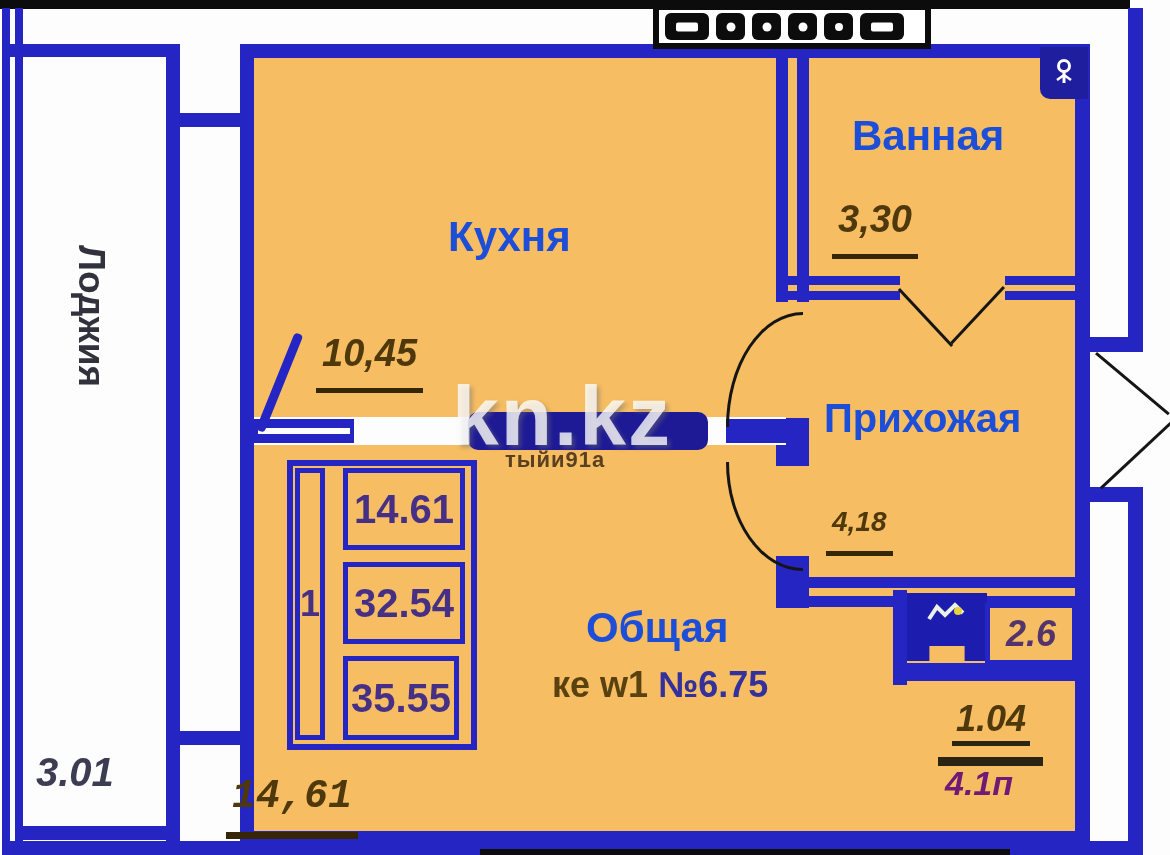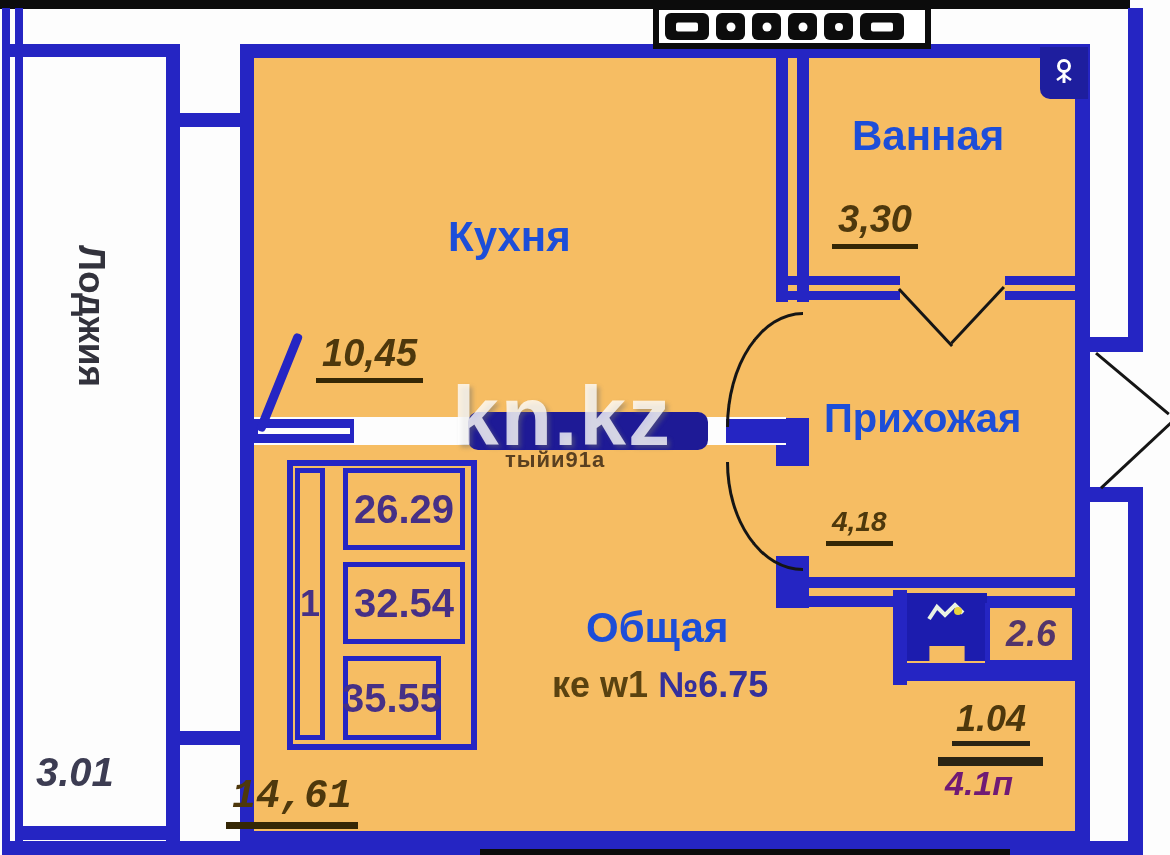--- a/index.html
+++ b/index.html
@@ -12,7 +12,7 @@
   .orange{position:absolute;background:#f6bd63;}
   .roomlabel{position:absolute;color:#1d4ed8;font-weight:700;white-space:nowrap;}
   .area{position:absolute;color:#4e380c;font-weight:700;font-style:italic;white-space:nowrap;
-        border-bottom:5px solid #352705;padding:0 6px 3px 6px;}
+        border-bottom:5px solid #352705;padding:0 6px 13px 6px;}
   .tblnum{color:#463086;font-weight:700;font-size:40px;}
   .line{position:absolute;background:#151515;height:3px;transform-origin:left top;}
   .arc{position:absolute;border:3px solid #151515;background:transparent;}

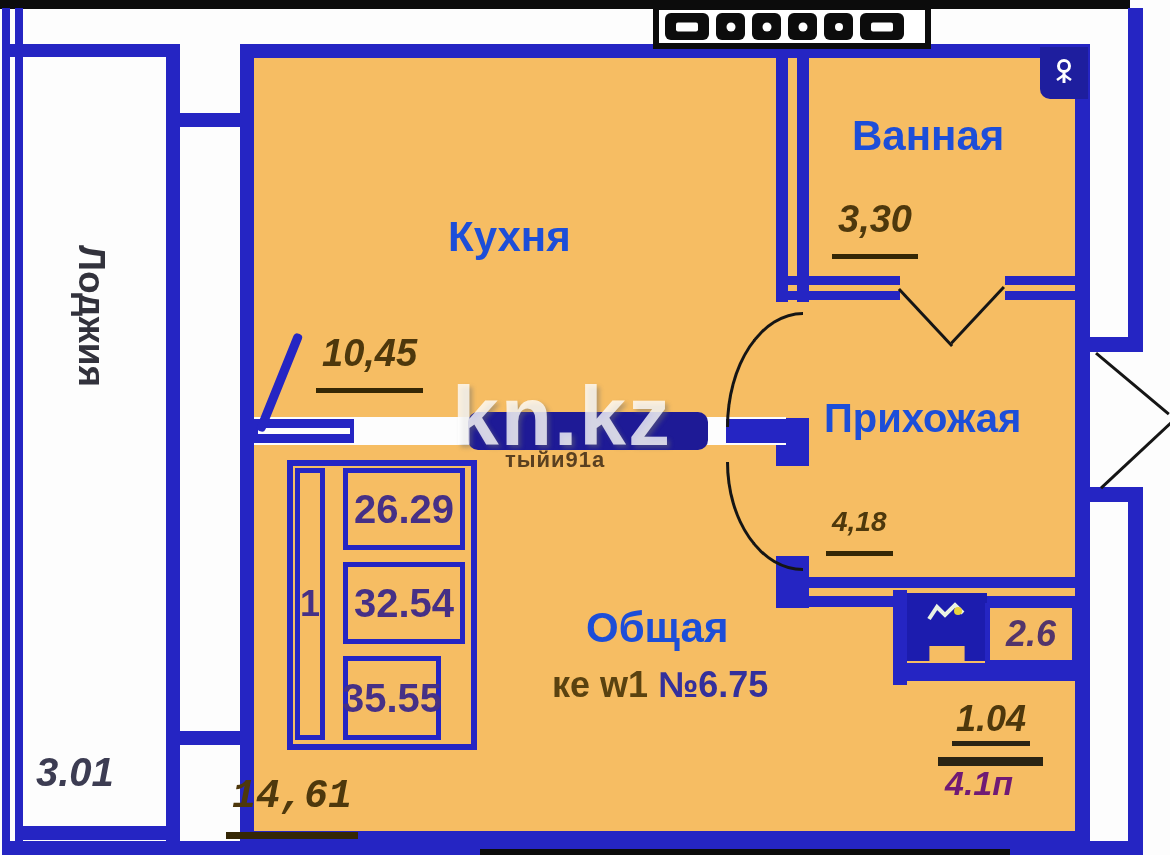--- a/index.html
+++ b/index.html
@@ -144,7 +144,7 @@
     </div>
     <div style="position:absolute;left:50px;top:2px;width:122px;height:82px;border:5px solid #2525c3;
                 box-sizing:border-box;display:flex;align-items:center;justify-content:center;">
-      <span class="tblnum">26.29</span>
+      <span class="tblnum">14.61</span>
     </div>
     <div style="position:absolute;left:50px;top:96px;width:122px;height:82px;border:5px solid #2525c3;
                 box-sizing:border-box;display:flex;align-items:center;justify-content:center;">

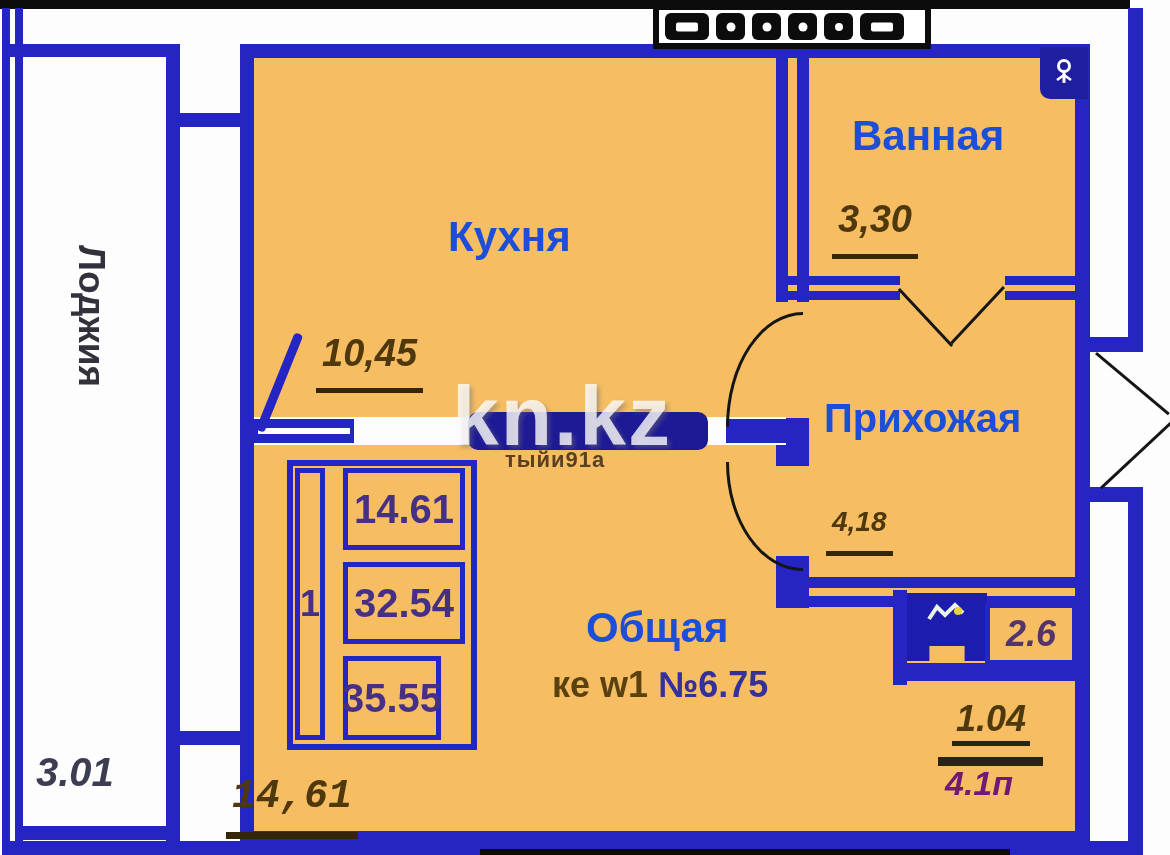--- a/index.html
+++ b/index.html
@@ -150,7 +150,7 @@
                 box-sizing:border-box;display:flex;align-items:center;justify-content:center;">
       <span class="tblnum">32.54</span>
     </div>
-    <div style="position:absolute;left:50px;top:190px;width:98px;height:84px;border:5px solid #2525c3;
+    <div style="position:absolute;left:50px;top:190px;width:116px;height:84px;border:5px solid #2525c3;
                 box-sizing:border-box;display:flex;align-items:center;justify-content:center;">
       <span class="tblnum">35.55</span>
     </div>

